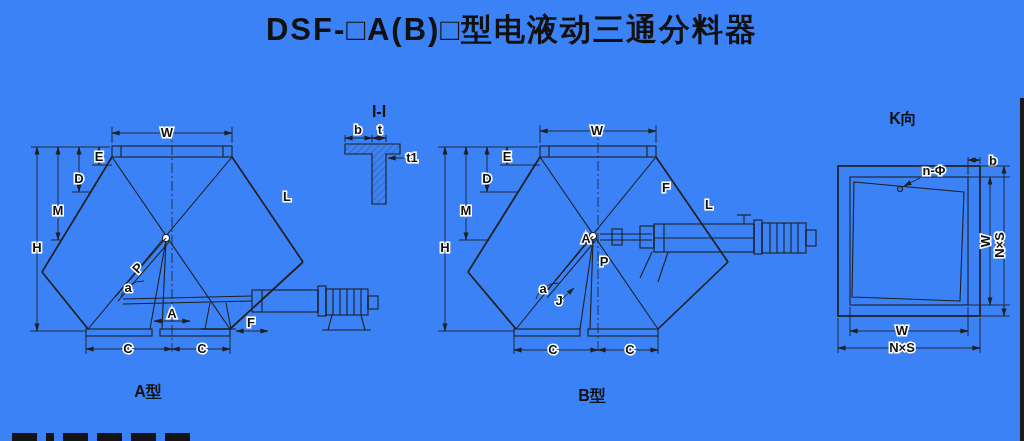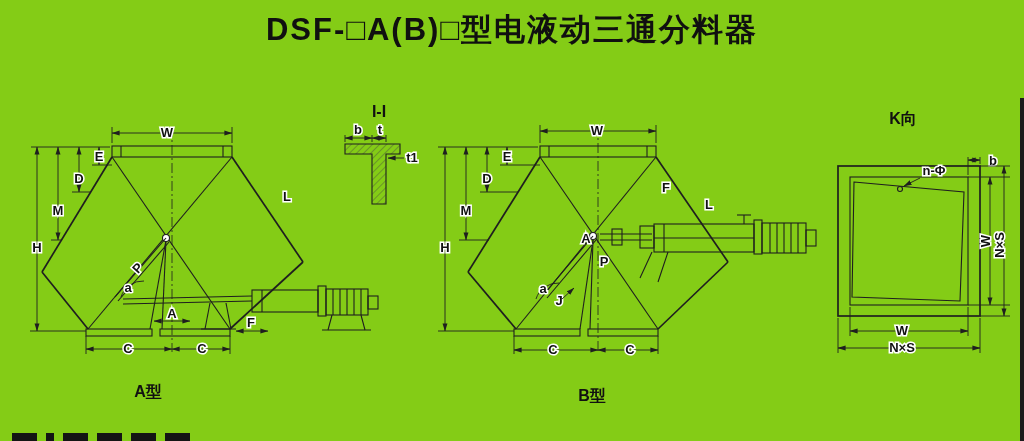--- a/index.html
+++ b/index.html
@@ -5,7 +5,7 @@
   html,body{margin:0;padding:0}
   body{width:1024px;height:441px;background:#fff;overflow:hidden;
        font-family:"Liberation Sans",sans-serif;color:#111}
-  .page{position:relative;width:1024px;height:441px;background:#84cc16}
+  .page{position:relative;width:1024px;height:441px;background:#3b82f6}
   .title{position:absolute;top:9px;left:0;width:100%;text-align:center;
          font-size:31px;font-weight:bold;letter-spacing:2px;color:#101010}
   svg.draw{position:absolute;top:0;left:0}

